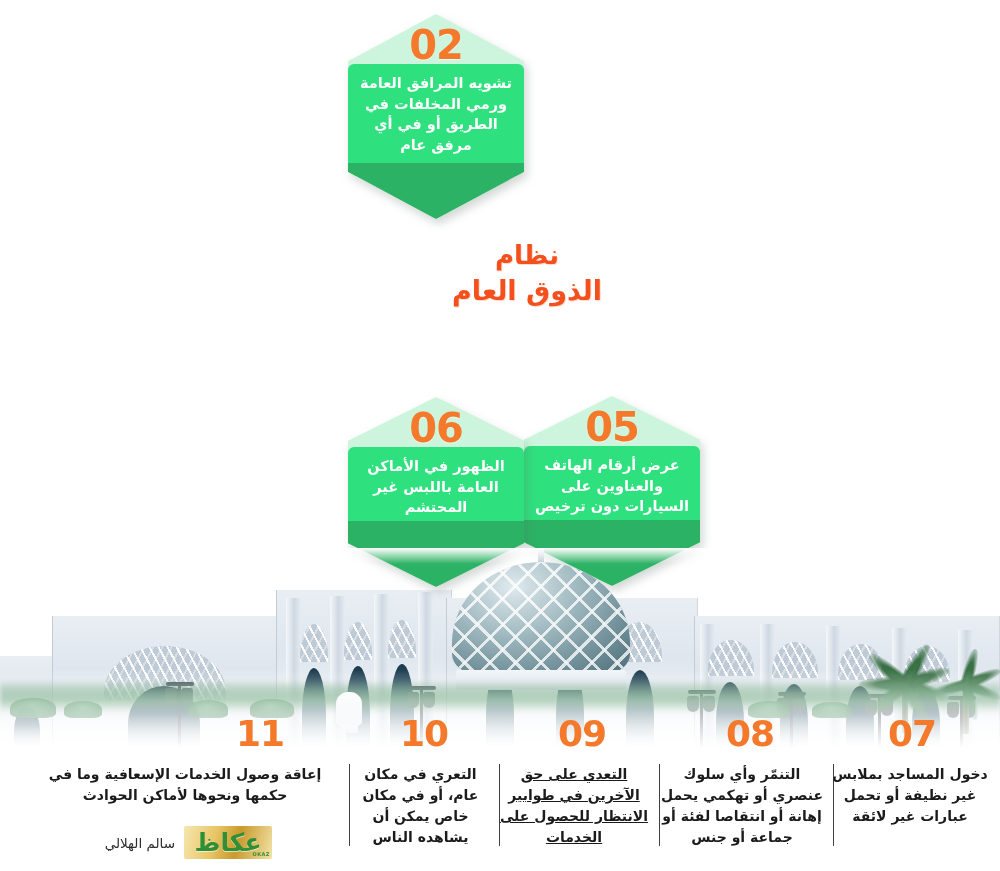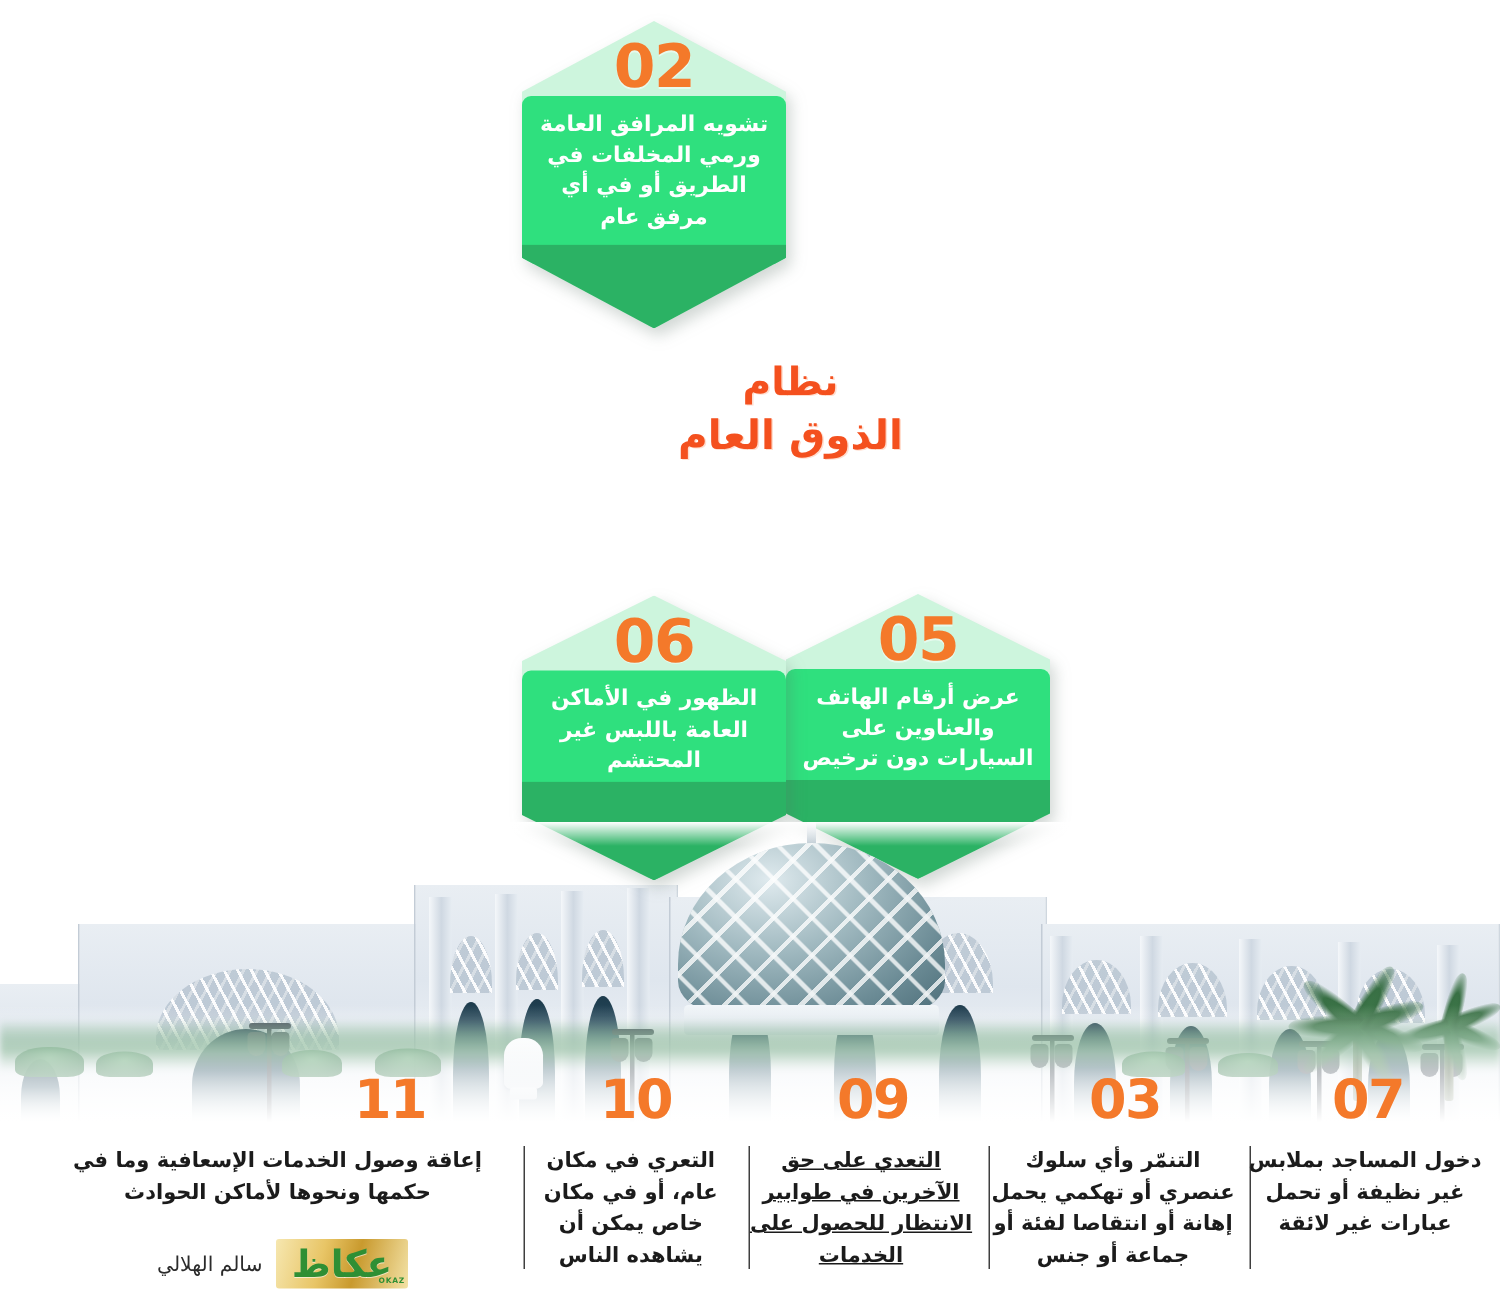--- a/index.html
+++ b/index.html
@@ -405,7 +405,7 @@
     <div class="bsep sep1"></div>
 
     <div class="i08">
-      <div class="bnum">03</div>
+      <div class="bnum">08</div>
       <div class="btext">التنمّر وأي سلوك عنصري أو تهكمي يحمل إهانة أو انتقاصا لفئة أو جماعة أو جنس</div>
     </div>
     <div class="bsep sep2"></div>

